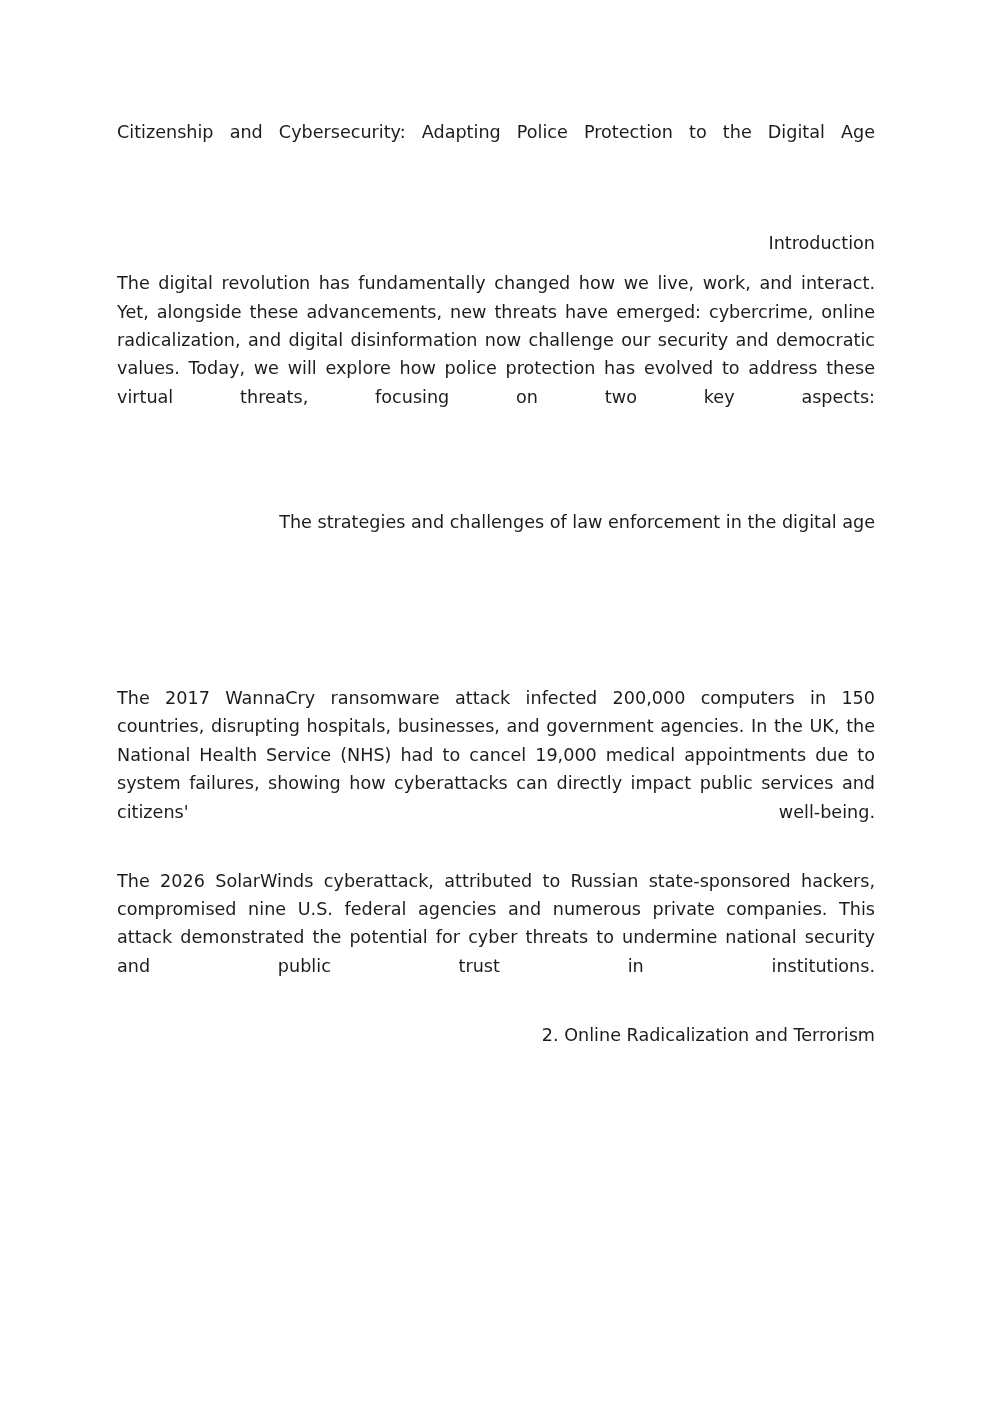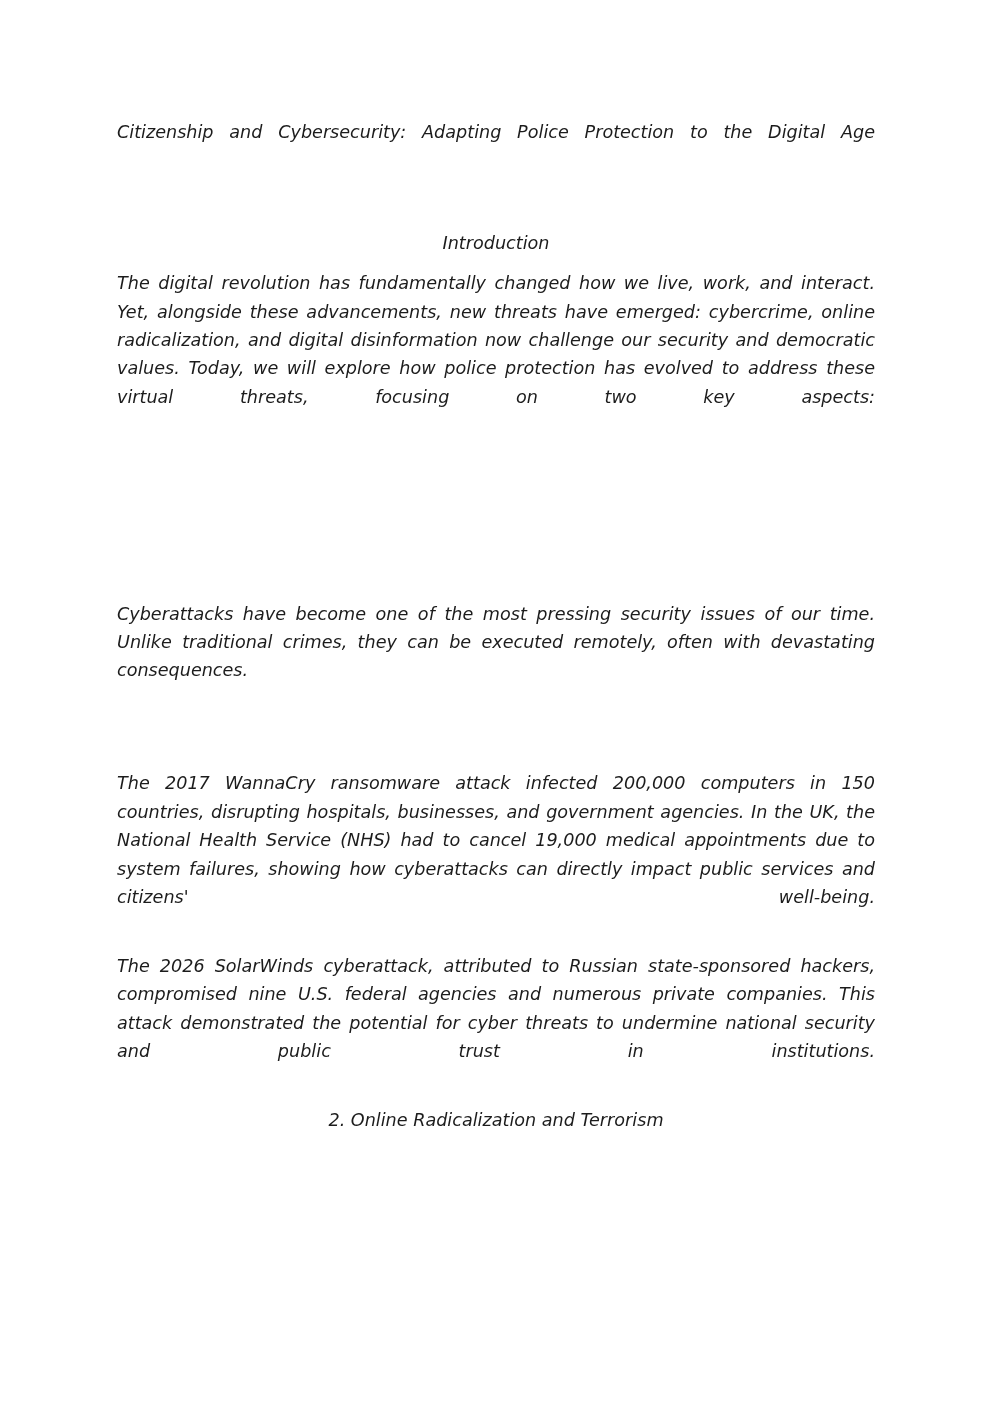--- a/index.html
+++ b/index.html
@@ -25,7 +25,6 @@
     left: 117px;
     top: 118px;
     width: 758px;
-    font-style: italic;
   }
   .para {
     margin: 0 0 0 0;

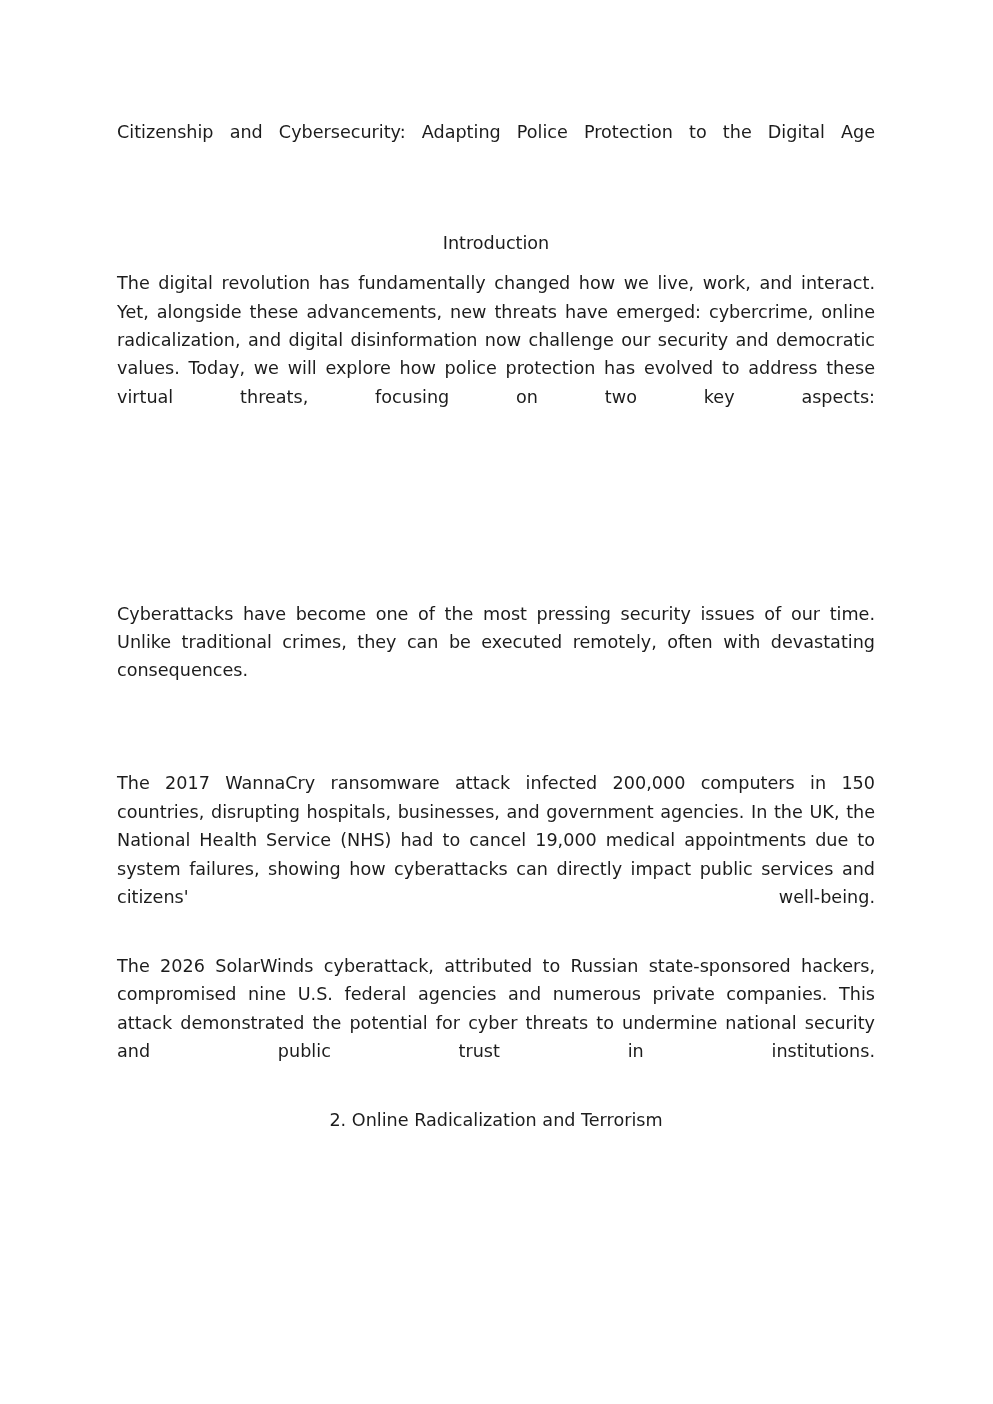--- a/index.html
+++ b/index.html
@@ -44,7 +44,7 @@
     width: 100%;
   }
   .para.noj {
-    text-align: center;
+    text-align: right;
   }
   .para.noj::after {
     content: none;

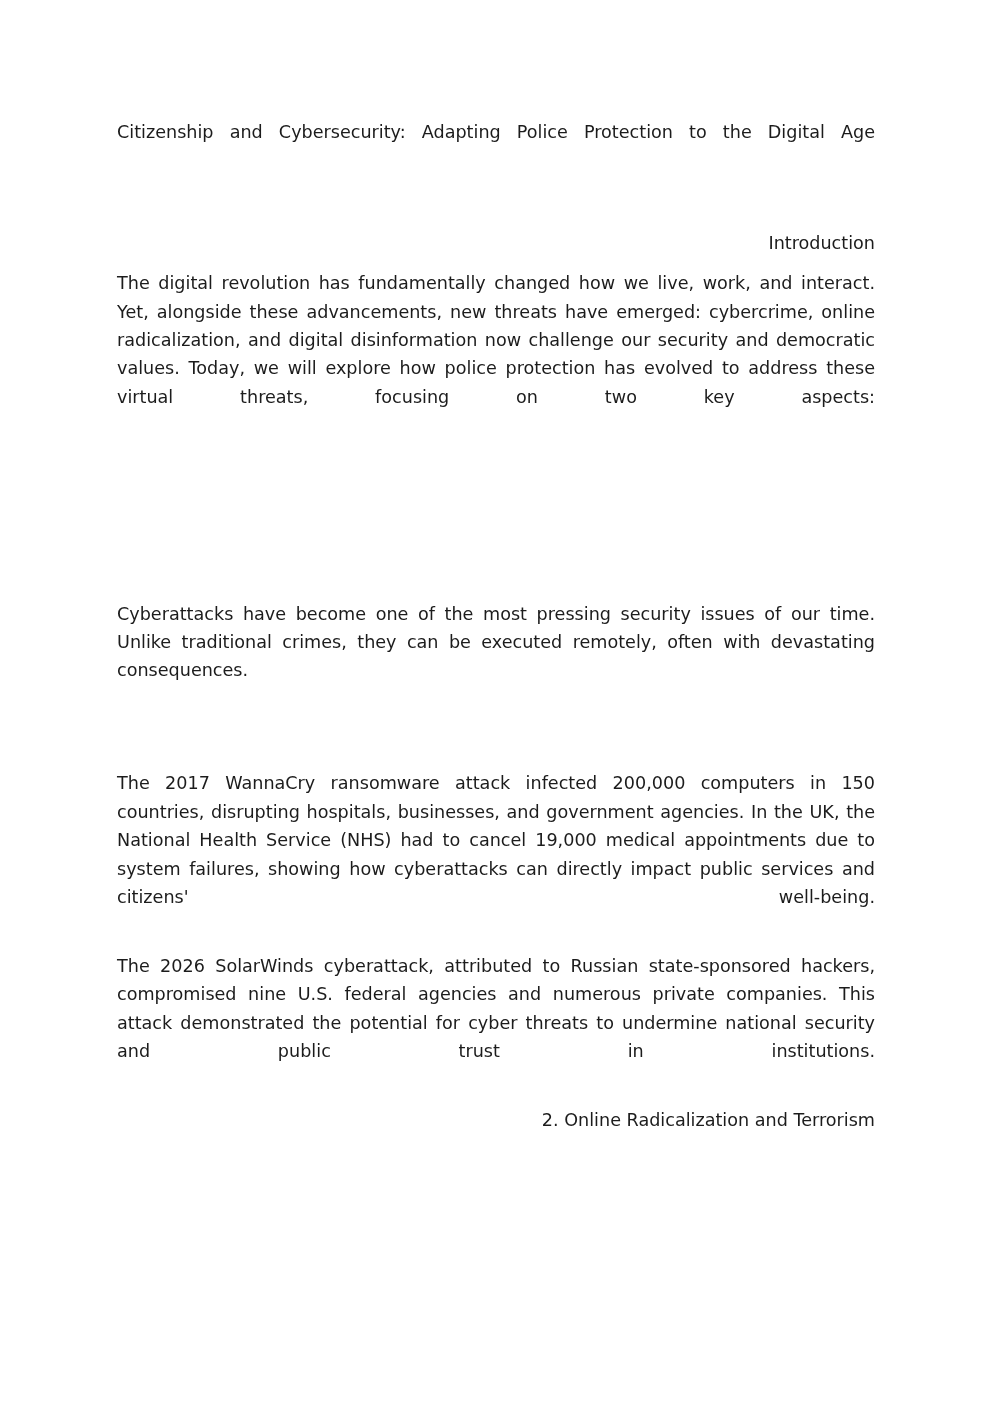--- a/index.html
+++ b/index.html
@@ -76,6 +76,7 @@
 
     <div class="gap-sm"></div>
 
+    <p class="para noj">The strategies and challenges of law enforcement in the digital age</p>
 
     <div class="gap-sm"></div>
 

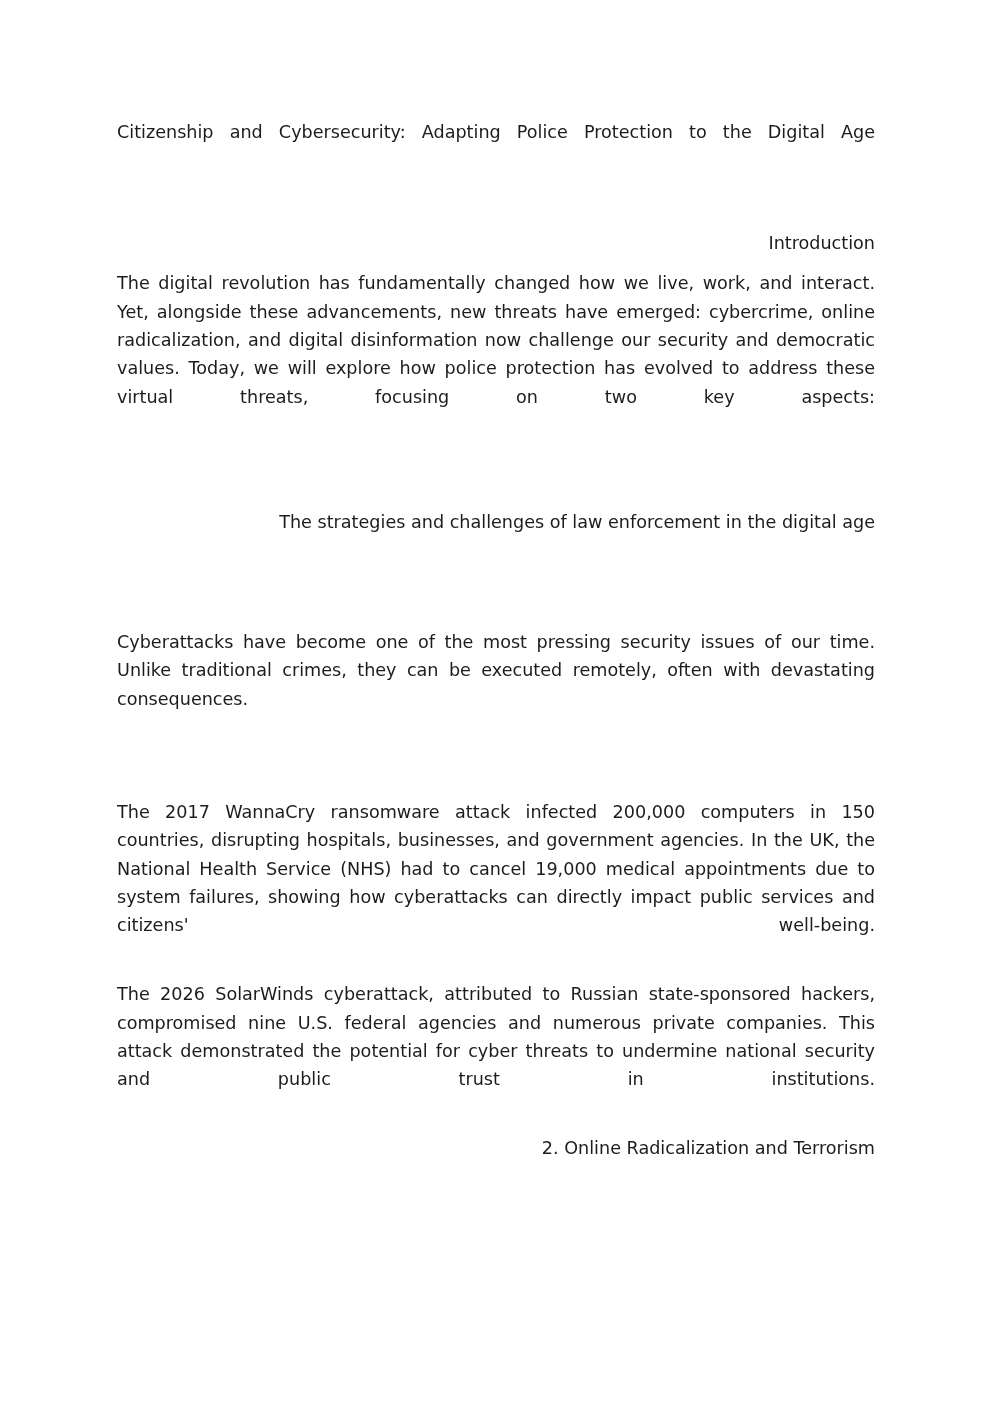--- a/index.html
+++ b/index.html
@@ -89,7 +89,6 @@
 
     <div class="gap-sm"></div>
 
-    <p class="para">Cyberattacks have become one of the most pressing security issues of our time. Unlike traditional crimes, they can be executed remotely, often with devastating consequences.</p>
 
     <div class="gap-lg"></div>
 

